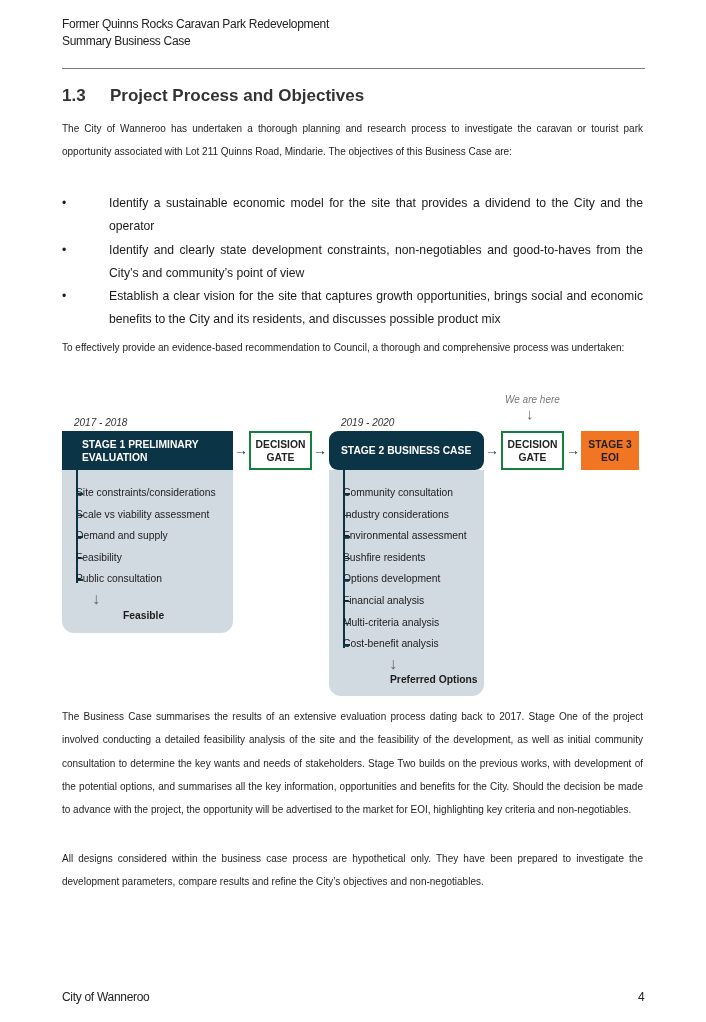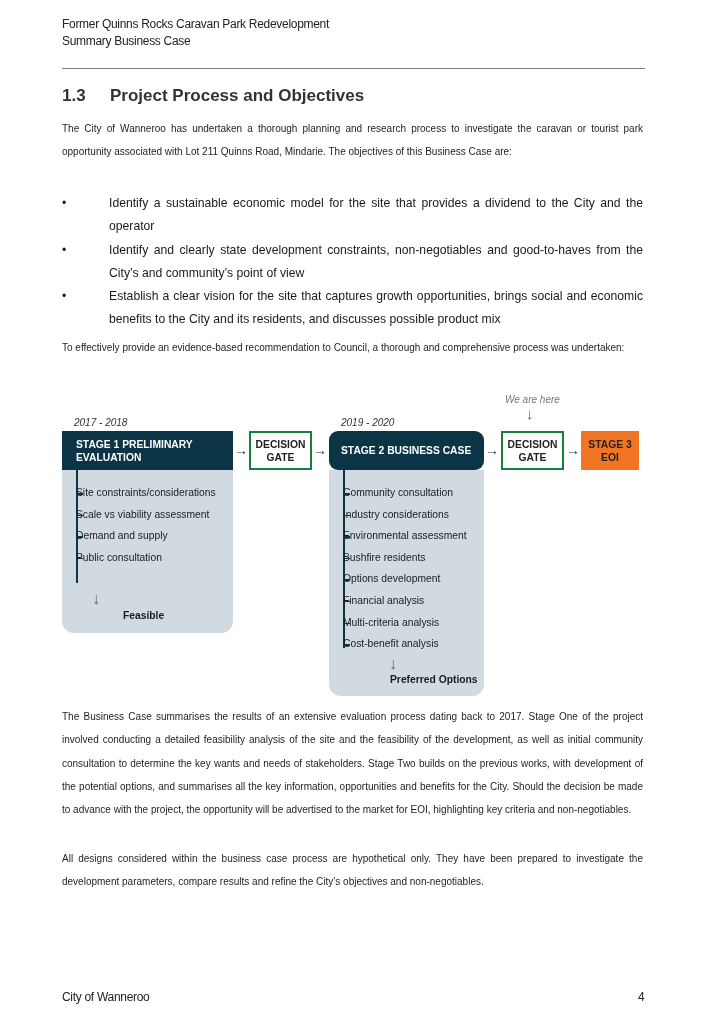--- a/index.html
+++ b/index.html
@@ -21,7 +21,7 @@
   .diagram { position: absolute; left: 62px; top: 390px; width: 590px; height: 310px; }
   .year { position: absolute; font-size: 10px; font-style: italic; color: #333; }
   .here { position: absolute; font-size: 10px; font-style: italic; color: #777; }
-  .stage-head { position: absolute; background: #0c3447; color: #fff; font-weight: bold; font-size: 10.3px; line-height: 13px; padding-left: 14px; display: flex; align-items: center; }
+  .stage-head { position: absolute; background: #0c3447; color: #fff; font-weight: bold; font-size: 10.3px; line-height: 13px; padding-left: 20px; display: flex; align-items: center; }
   .panel { position: absolute; background: #d2dae1; border-radius: 0 0 12px 12px; }
   .gate { position: absolute; background: #fff; border: 2px solid #15803d; color: #222; font-weight: bold; font-size: 10.3px; line-height: 13px; text-align: center; display: flex; align-items: center; justify-content: center; }
   .stage3 { position: absolute; background: #f27524; color: #222; font-weight: bold; font-size: 10.3px; line-height: 13px; text-align: center; display: flex; align-items: center; justify-content: center; }

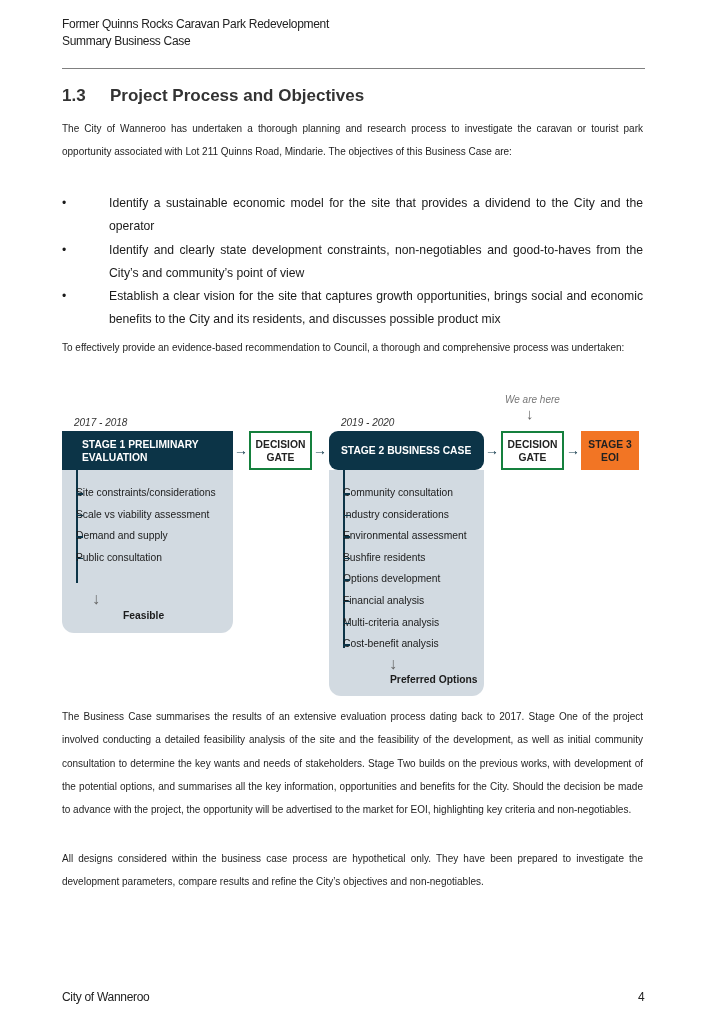--- a/index.html
+++ b/index.html
@@ -87,6 +87,7 @@
     <div class="item">Site constraints/considerations</div>
     <div class="item">Scale vs viability assessment</div>
     <div class="item">Demand and supply</div>
+    <div class="item">Feasibility</div>
     <div class="item">Public consultation</div>
   </div>
   <span class="down" style="left:30px; top:201px;">↓</span>

